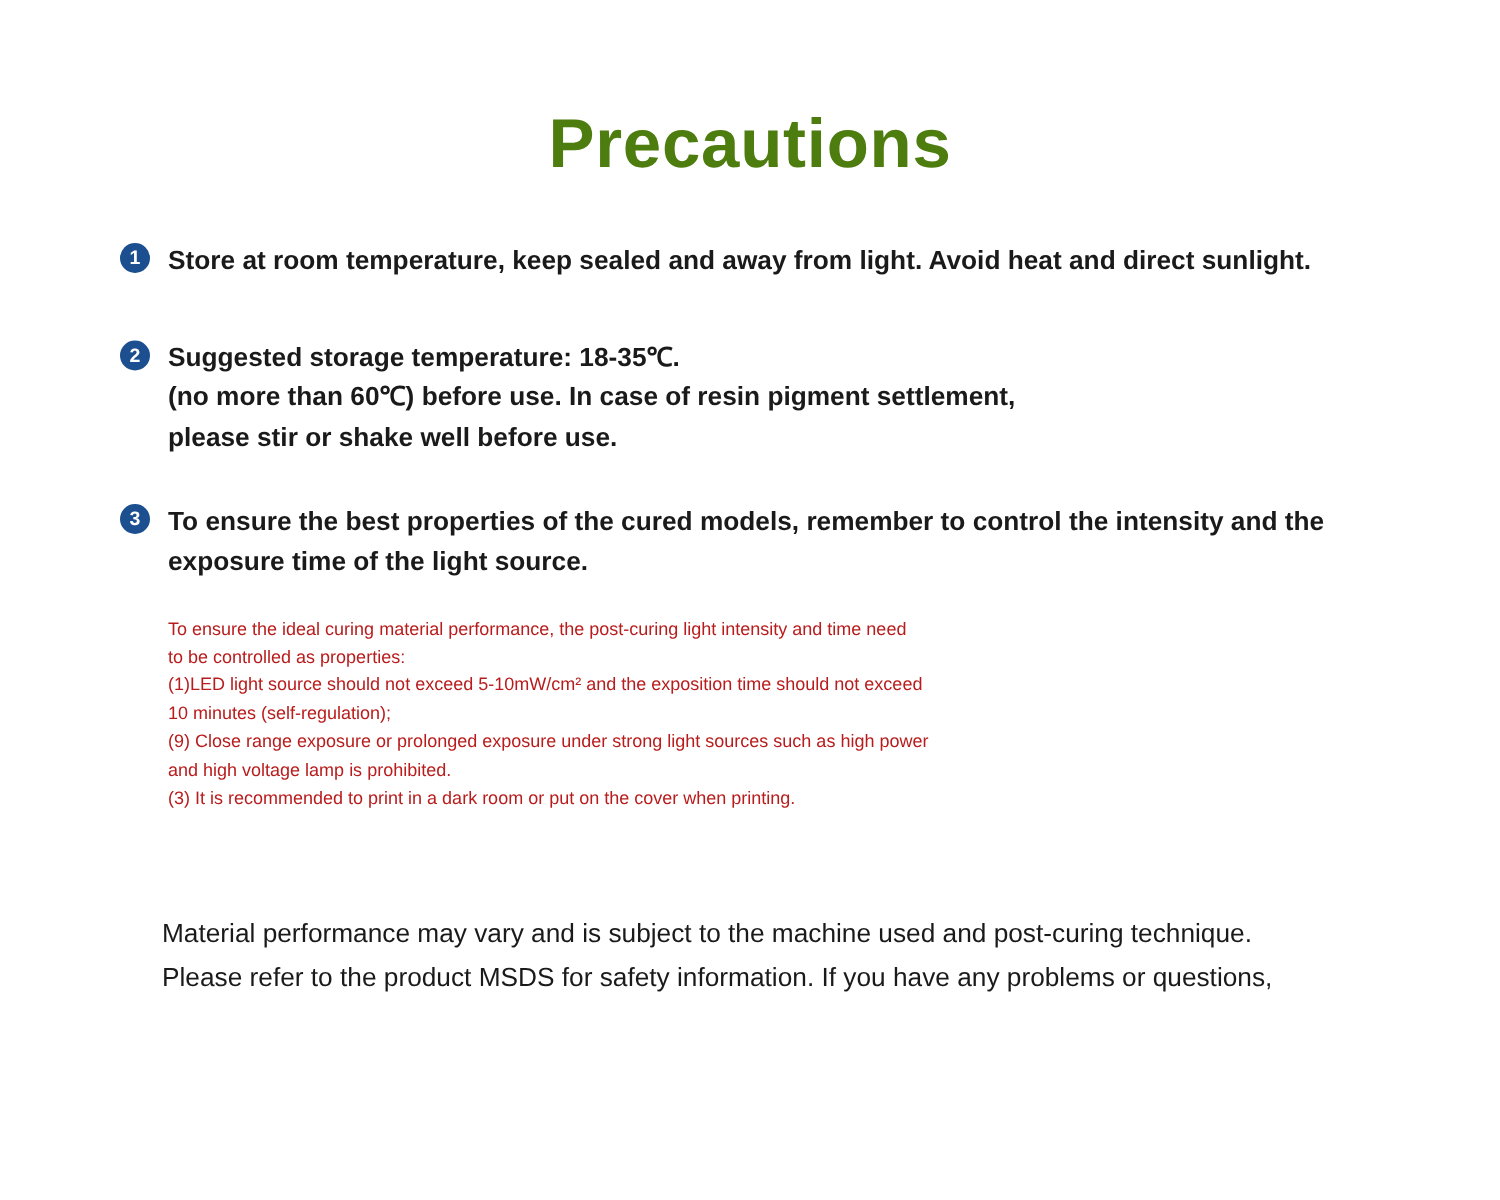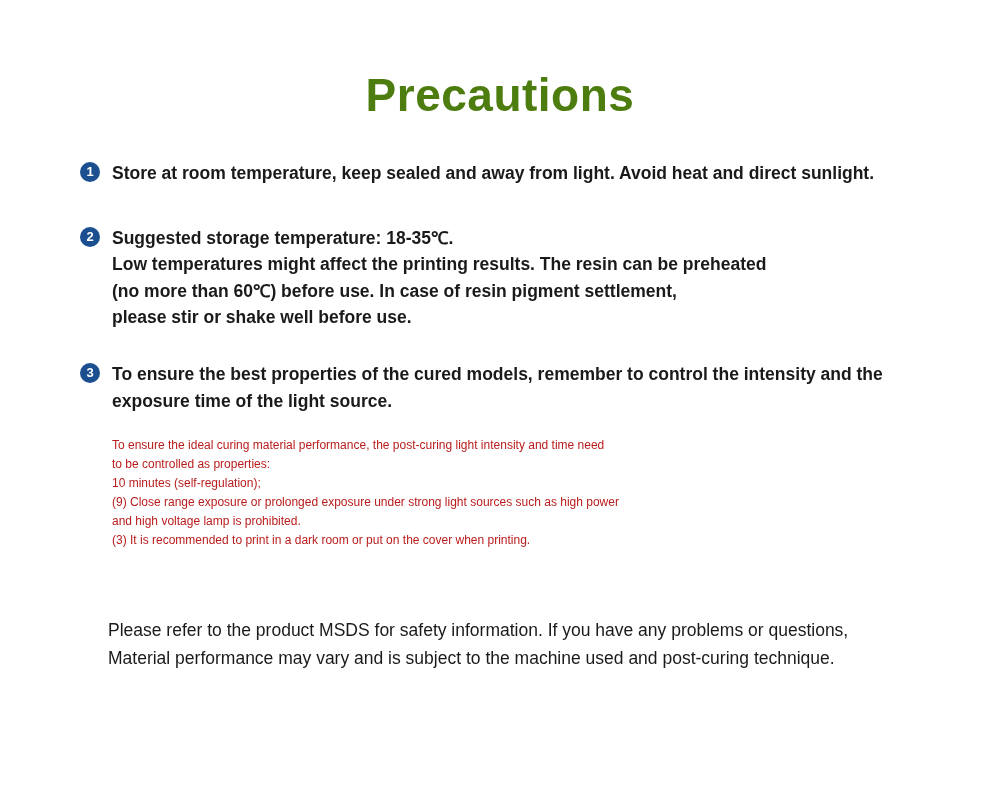--- a/index.html
+++ b/index.html
@@ -108,7 +108,6 @@
       <span class="badge">2</span>
       <div class="item-text">
         <span class="line">Suggested storage temperature: 18-35℃.</span>
-        <span class="line">Low temperatures might affect the printing results. The resin can be preheated</span>
         <span class="line">(no more than 60℃) before use. In case of resin pigment settlement,</span>
         <span class="line">please stir or shake well before use.</span>
       </div>

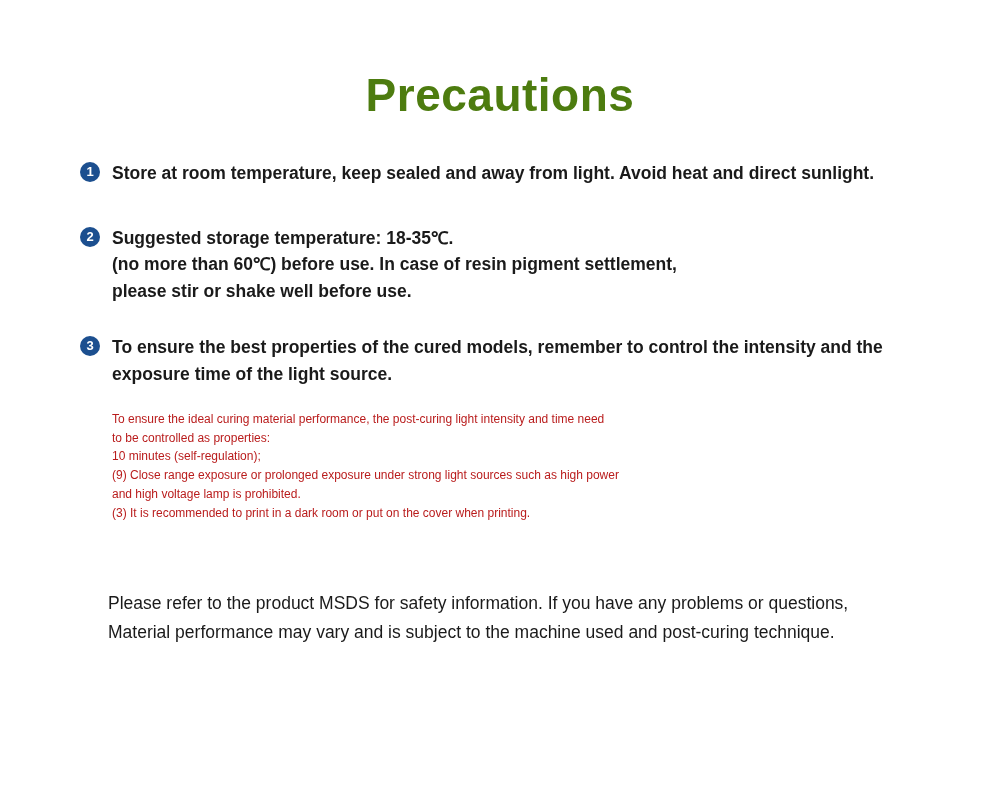--- a/index.html
+++ b/index.html
@@ -124,6 +124,7 @@
     <div class="sub-block">
       <span class="line">To ensure the ideal curing material performance, the post-curing light intensity and time need</span>
       <span class="line">to be controlled as properties:</span>
+      <span class="line">(1)LED light source should not exceed 5-10mW/cm² and the exposition time should not exceed</span>
       <span class="line">10 minutes (self-regulation);</span>
       <span class="line">(9) Close range exposure or prolonged exposure under strong light sources such as high power</span>
       <span class="line">and high voltage lamp is prohibited.</span>

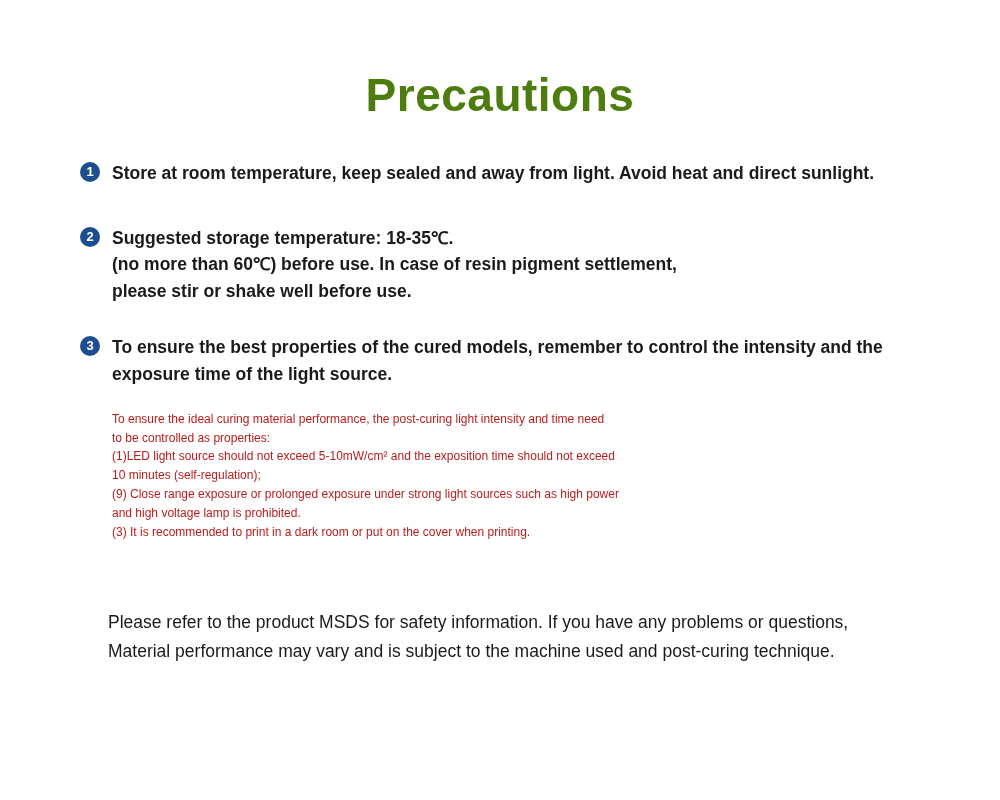--- a/index.html
+++ b/index.html
@@ -132,8 +132,8 @@
     </div>
 
     <div class="footer">
+      <span class="line">Material performance may vary and is subject to the machine used and post-curing technique.</span>
       <span class="line">Please refer to the product MSDS for safety information. If you have any problems or questions,</span>
-      <span class="line">Material performance may vary and is subject to the machine used and post-curing technique.</span>
     </div>
 
   </div>

